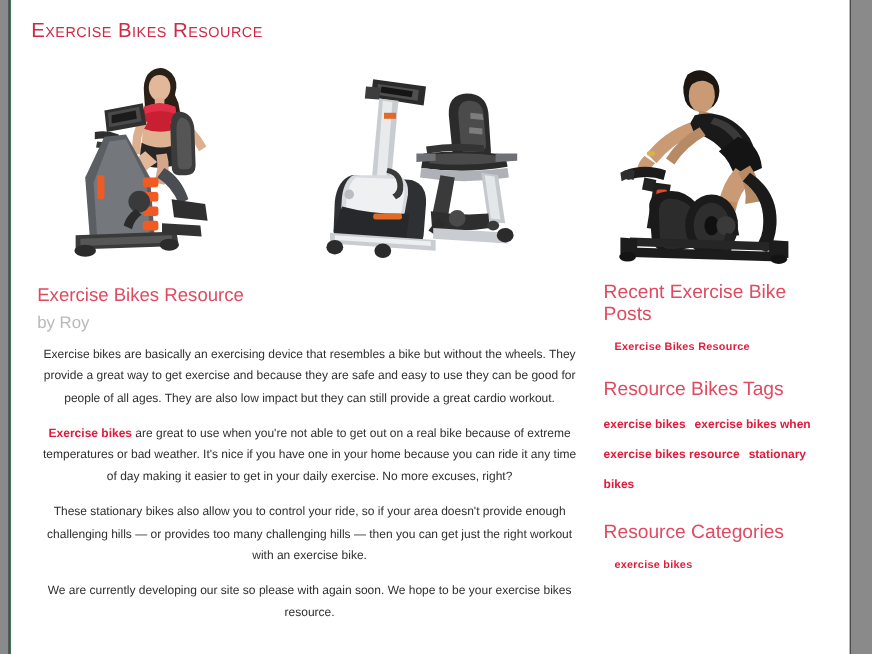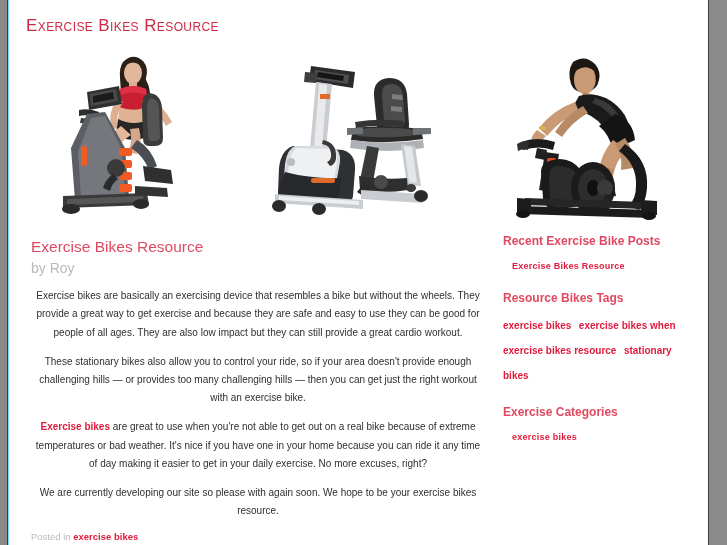--- a/index.html
+++ b/index.html
@@ -13,7 +13,7 @@
   #page {
     position: relative;
     width: 727px; height: 545px;
-    background: #7dd3fc;
+    background: #14532d;
   }
   
   .gutter-left {

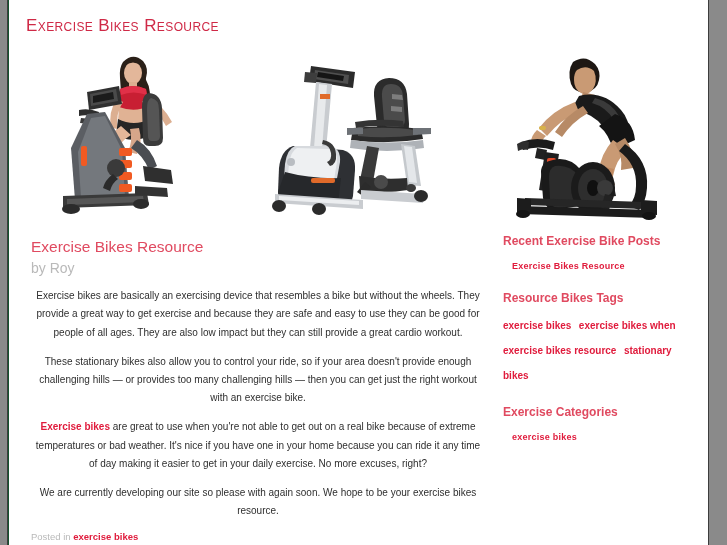--- a/index.html
+++ b/index.html
@@ -100,8 +100,8 @@
   .widget { margin-bottom: 18px; }
   .widget-title {
     color: #e04a60;
-    font-size: 12px;
-    font-weight: 700;
+    font-size: 16px;
+    font-weight: 400;
     margin: 0 0 7px 0;
     line-height: 1.2;
   }

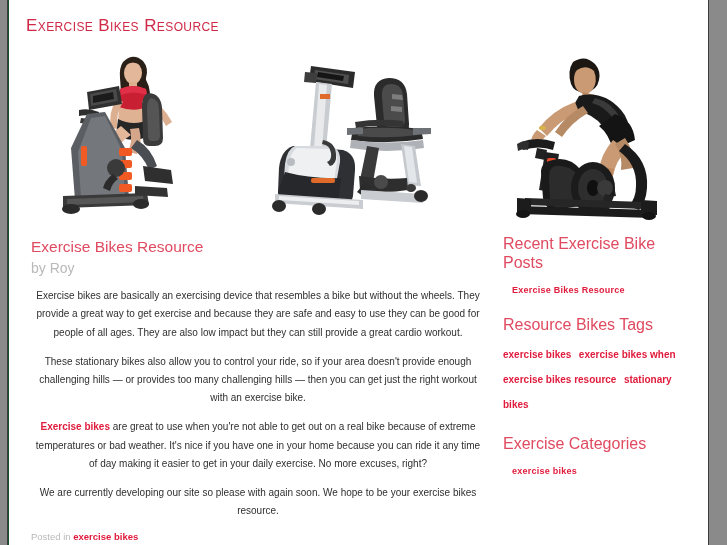--- a/index.html
+++ b/index.html
@@ -335,8 +335,8 @@
 
         <div class="post-body">
           <p>Exercise bikes are basically an exercising device that resembles a bike but without the wheels. They provide a great way to get exercise and because they are safe and easy to use they can be good for people of all ages. They are also low impact but they can still provide a great cardio workout.</p>
+          <p><a class="inline-link" href="#">Exercise bikes</a> <span>are great to use when you're not able to get out on a real bike because of extreme temperatures or bad weather. It's nice if you have one in your home because you can ride it any time of day making it easier to get in your daily exercise. No more excuses, right?</span></p>
           <p>These stationary bikes also allow you to control your ride, so if your area doesn't provide enough challenging hills — or provides too many challenging hills — then you can get just the right workout with an exercise bike.</p>
-          <p><a class="inline-link" href="#">Exercise bikes</a> <span>are great to use when you're not able to get out on a real bike because of extreme temperatures or bad weather. It's nice if you have one in your home because you can ride it any time of day making it easier to get in your daily exercise. No more excuses, right?</span></p>
           <p>We are currently developing our site so please with again soon. We hope to be your exercise bikes resource.</p>
         </div>
 

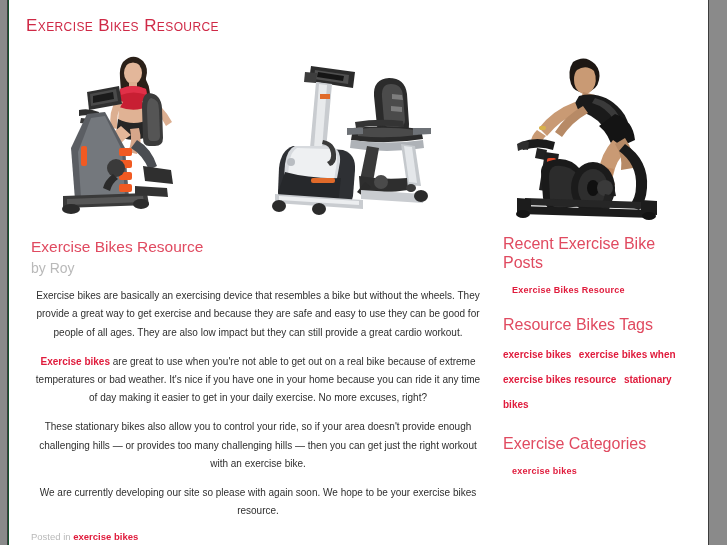--- a/index.html
+++ b/index.html
@@ -366,7 +366,7 @@
         </div>
 
         <div class="widget">
-          <h3 class="widget-title">Exercise Categories</h3>
+          <h3 class="widget-title">Resource Categories</h3>
           <ul class="widget-list">
             <li><a href="#">exercise bikes</a></li>
           </ul>

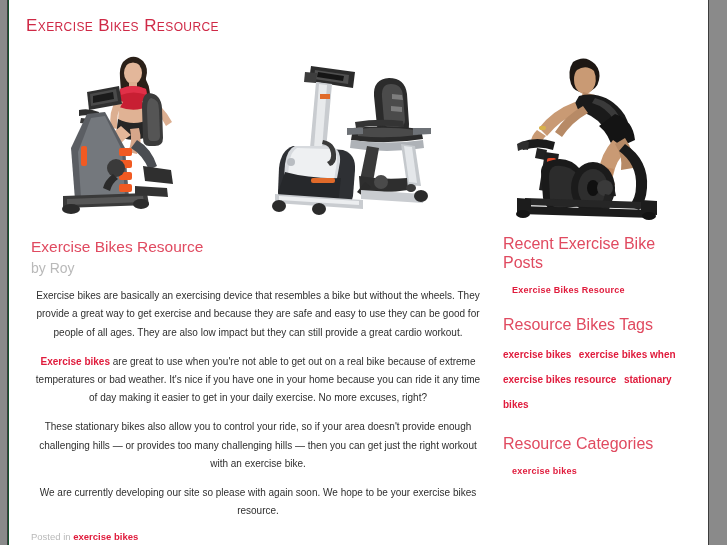--- a/index.html
+++ b/index.html
@@ -340,10 +340,6 @@
           <p>We are currently developing our site so please with again soon. We hope to be your exercise bikes resource.</p>
         </div>
 
-        <div class="posted-in">
-          <span>Posted in</span>
-          <a href="#">exercise bikes</a>
-        </div>
       </div>
 
       <div class="side-col">

